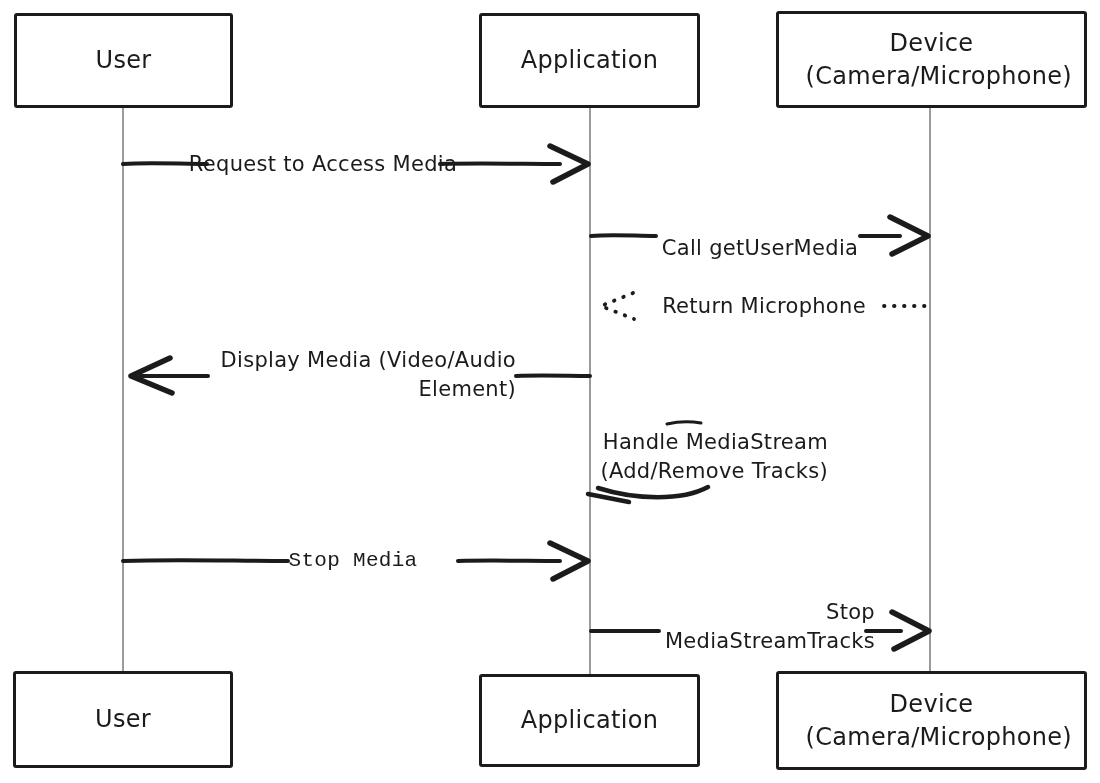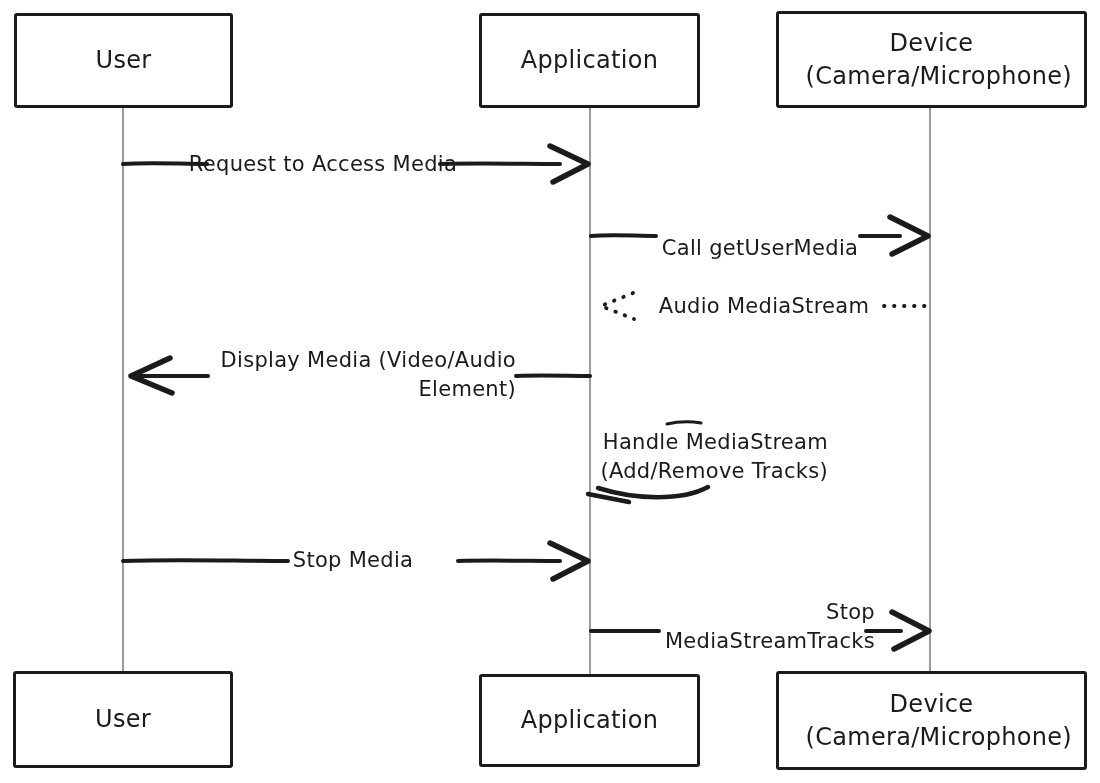--- a/index.html
+++ b/index.html
@@ -128,7 +128,7 @@
 
   <div class="msg-label nowrap" style="left:760px;top:222px;margin-top:12px;">Call getUserMedia</div>
 
-  <div class="msg-label nowrap" style="left:764px;top:292px;">Audio MediaStream</div>
+  <div class="msg-label nowrap" style="left:764px;top:292px;">Return Microphone</div>
 
   <div class="msg-label" style="left:356px;top:346px;width:320px;">Display Media (Video/Audio Element)</div>
 

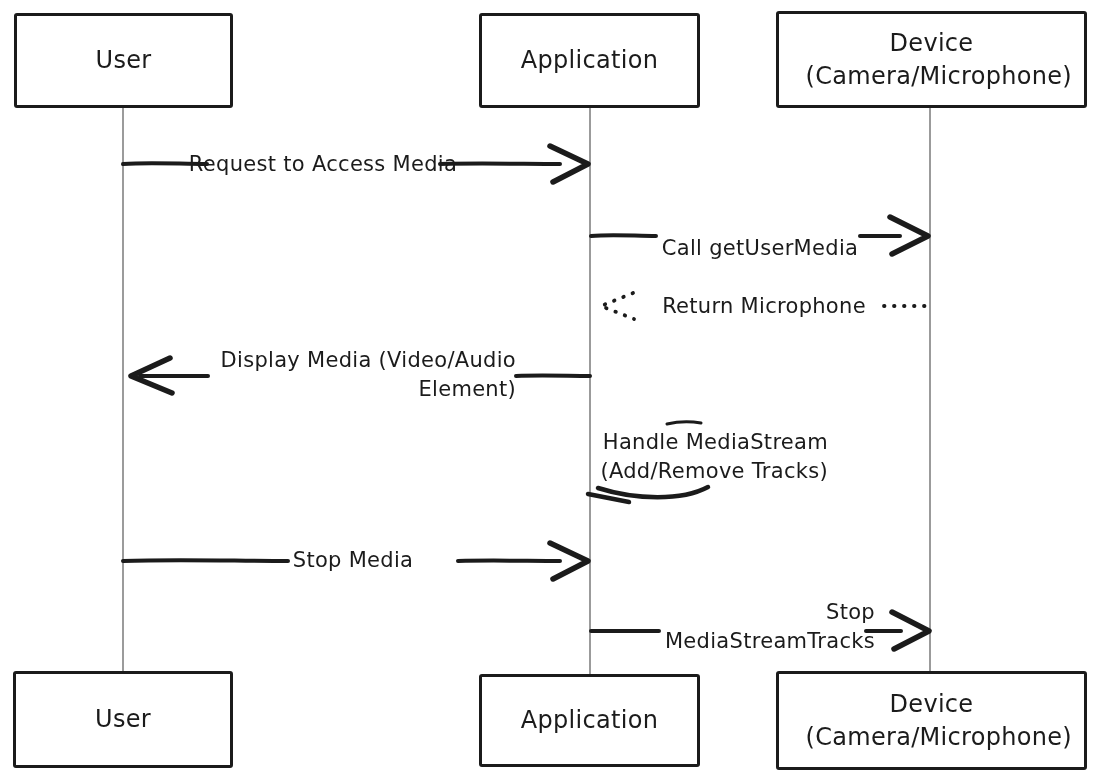--- a/index.html
+++ b/index.html
@@ -134,7 +134,7 @@
 
   <div class="msg-label" style="left:697px;top:428px;width:262px;">Handle MediaStream (Add/Remove Tracks)</div>
 
-  <div class="msg-label nowrap" style="left:353px;top:546px;">Stop Media</div>
+  <div class="msg-label nowrap" style="left:353px;top:546px;font-family:Liberation Mono, monospace;">Stop Media</div>
 
   <div class="msg-label" style="left:760px;top:598px;width:230px;">Stop MediaStreamTracks</div>
 

